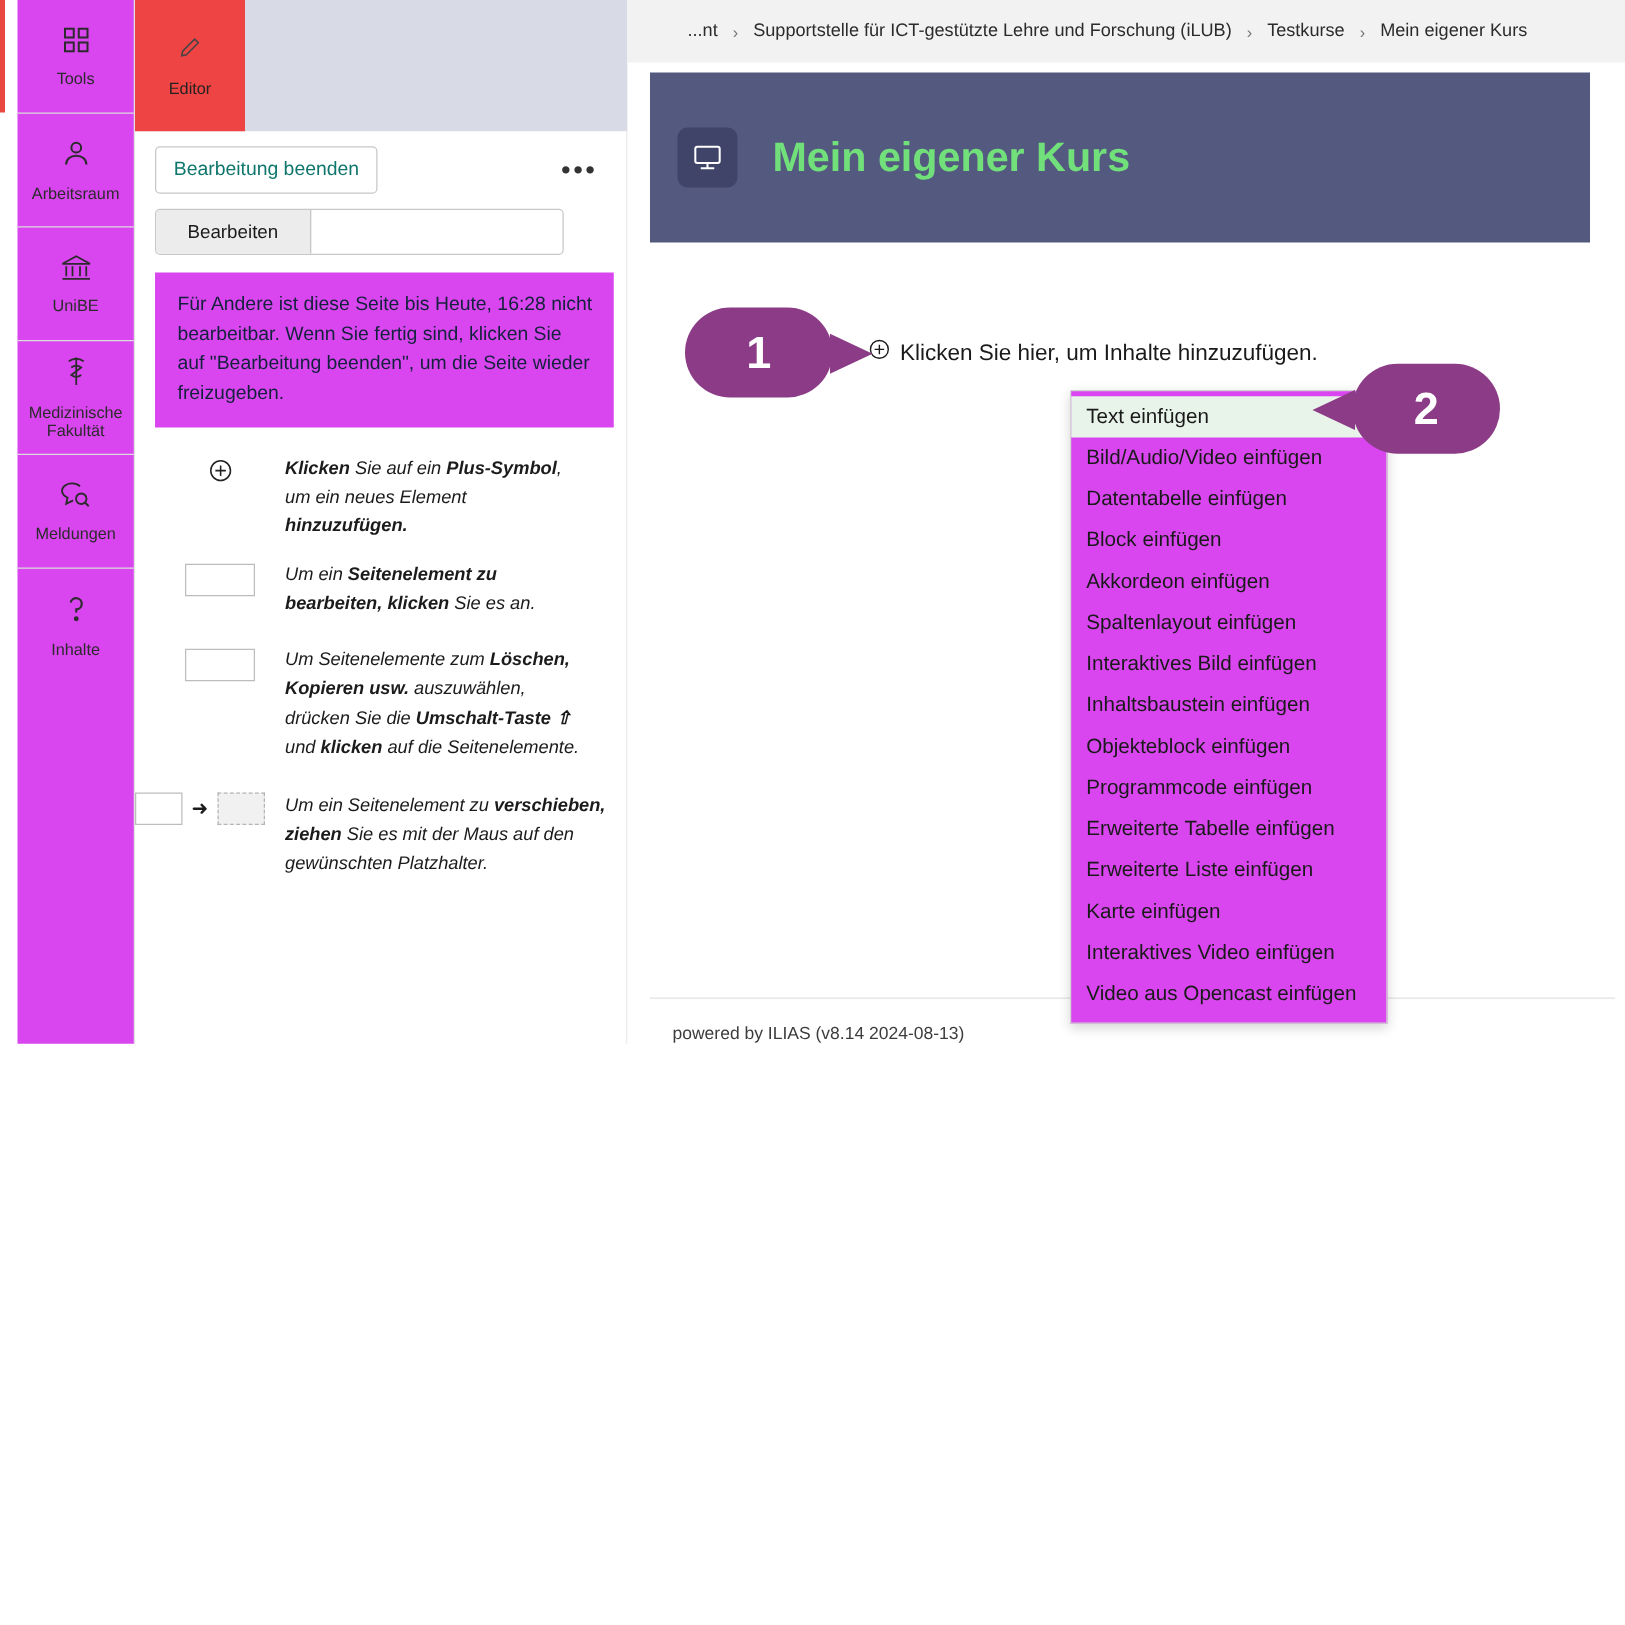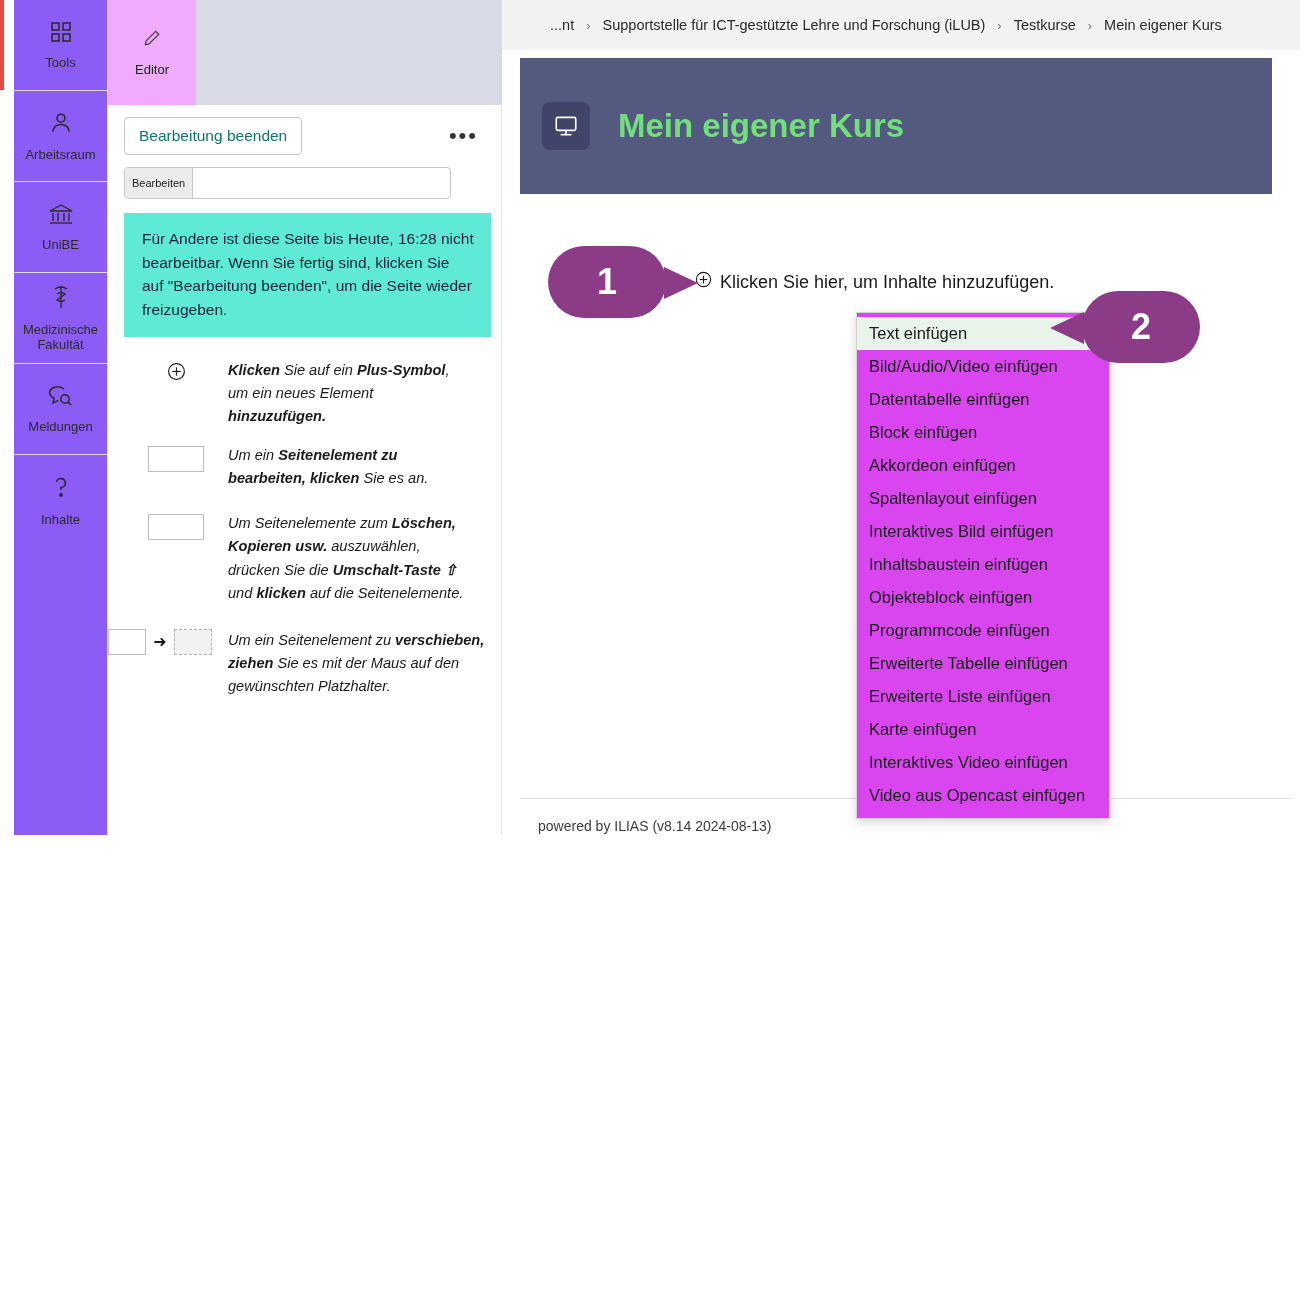--- a/index.html
+++ b/index.html
@@ -17,7 +17,7 @@
   
   .rail {
     position: absolute; left: 14px; top: 0; width: 94px; height: 835px;
-    background: #8b5cf6;
+    background: #d946ef;
     border-right: 1px solid #e2e2e2;
   }
   .rail-item {

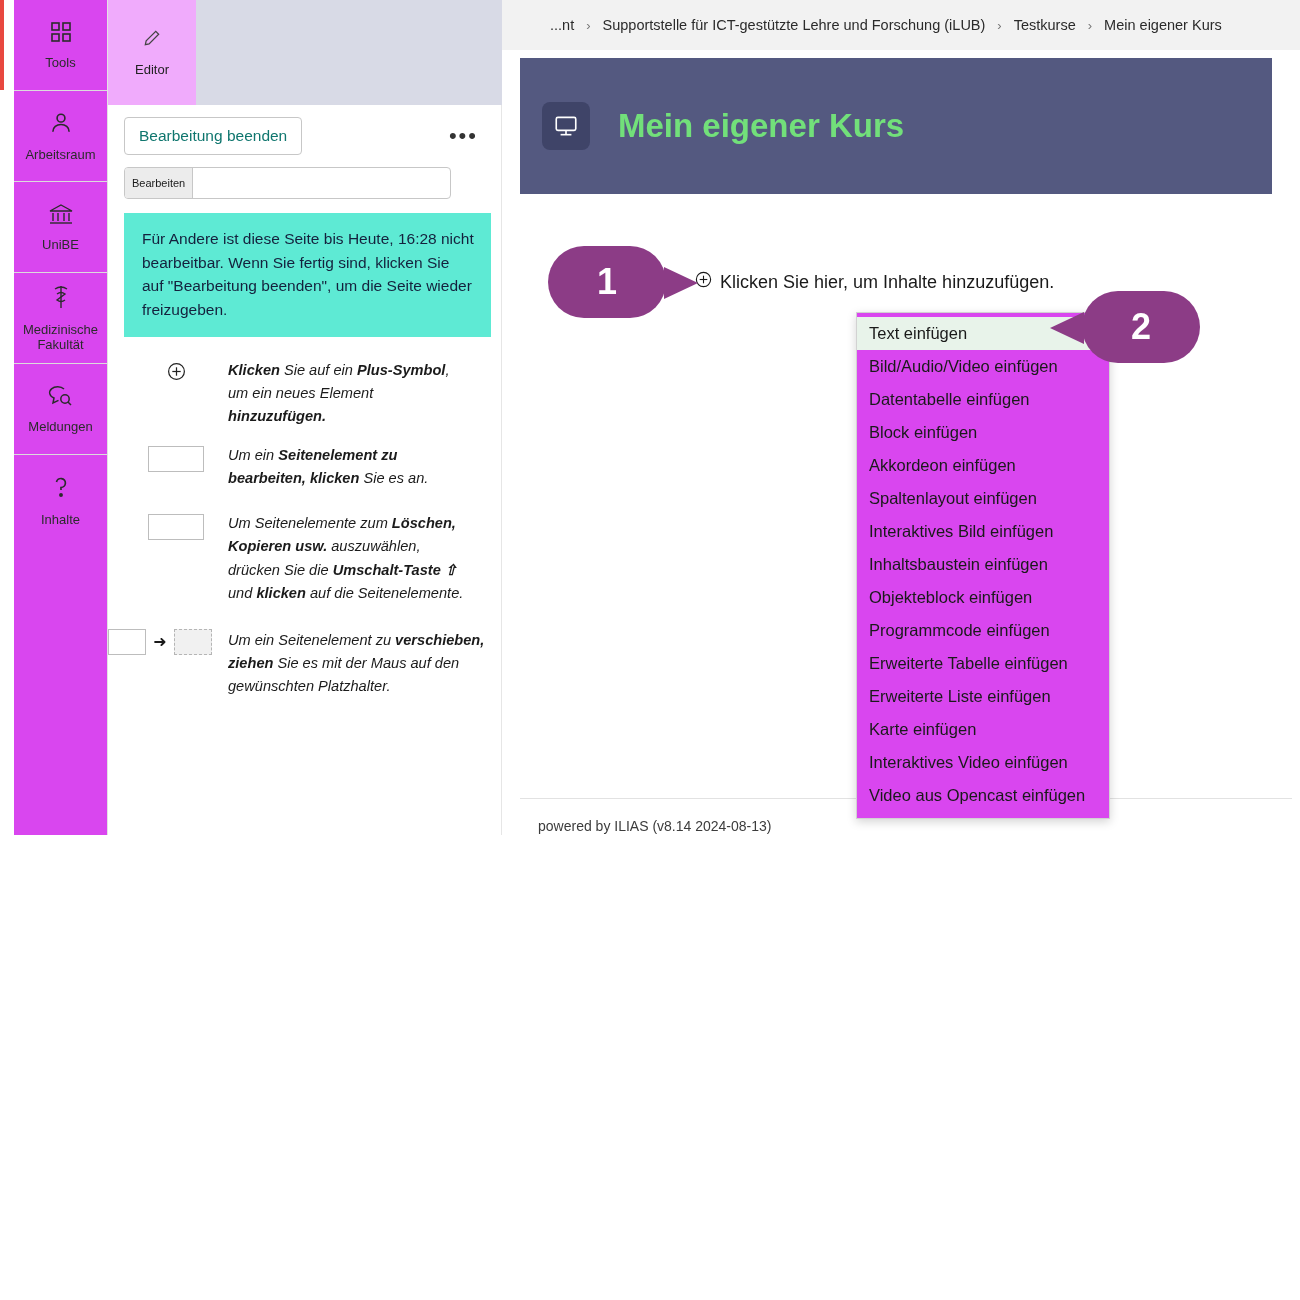--- a/index.html
+++ b/index.html
@@ -46,7 +46,7 @@
   }
   .editor-tab {
     position: absolute; left: 0; top: 0; width: 88px; height: 105px;
-    background: #f0abfc;
+    background: #ef4444;
     display: flex; flex-direction: column; align-items: center; justify-content: center;
     gap: 9px;
     font-size: 13px; color: #222;

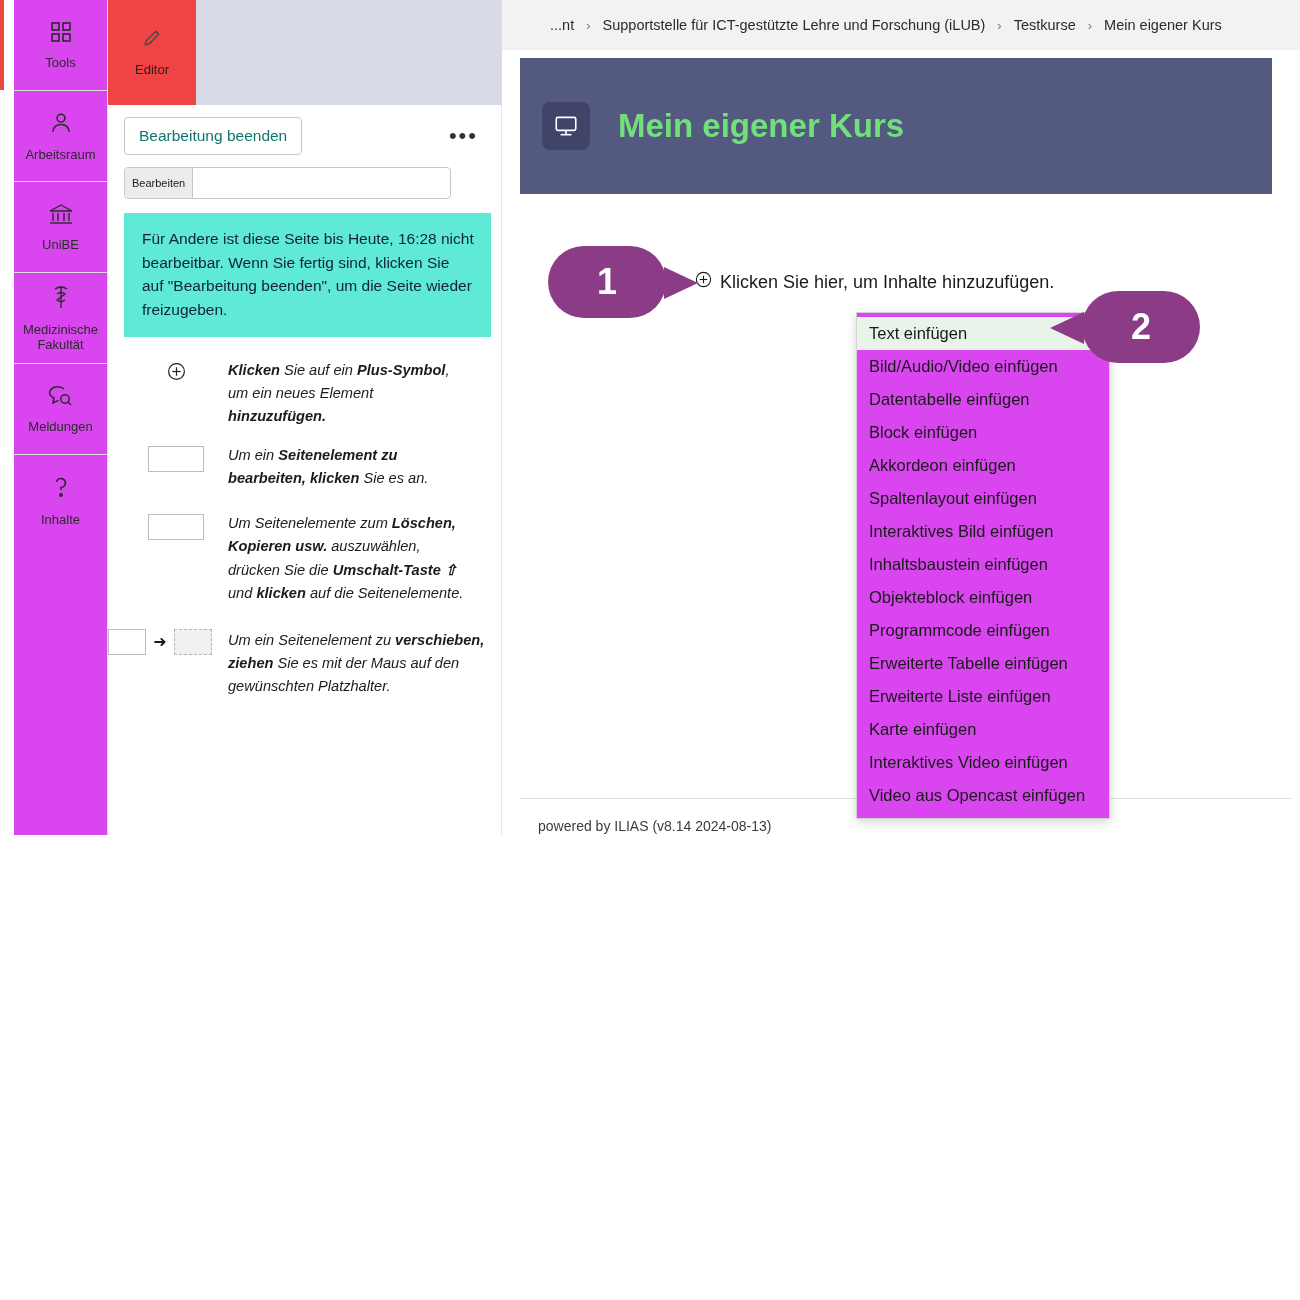--- a/index.html
+++ b/index.html
@@ -68,7 +68,7 @@
     border: 1px solid #c7c7c7; border-radius: 4px; overflow: hidden; width: 327px;
   }
   .seg div {
-    padding: 9px 7px; font-size: 11px; cursor: pointer; background:#fff;
+    padding: 9px 25px; font-size: 15px; cursor: pointer; background:#fff;
   }
   .seg div.sel { background:#ececec; border-right: 1px solid #c7c7c7; }
 

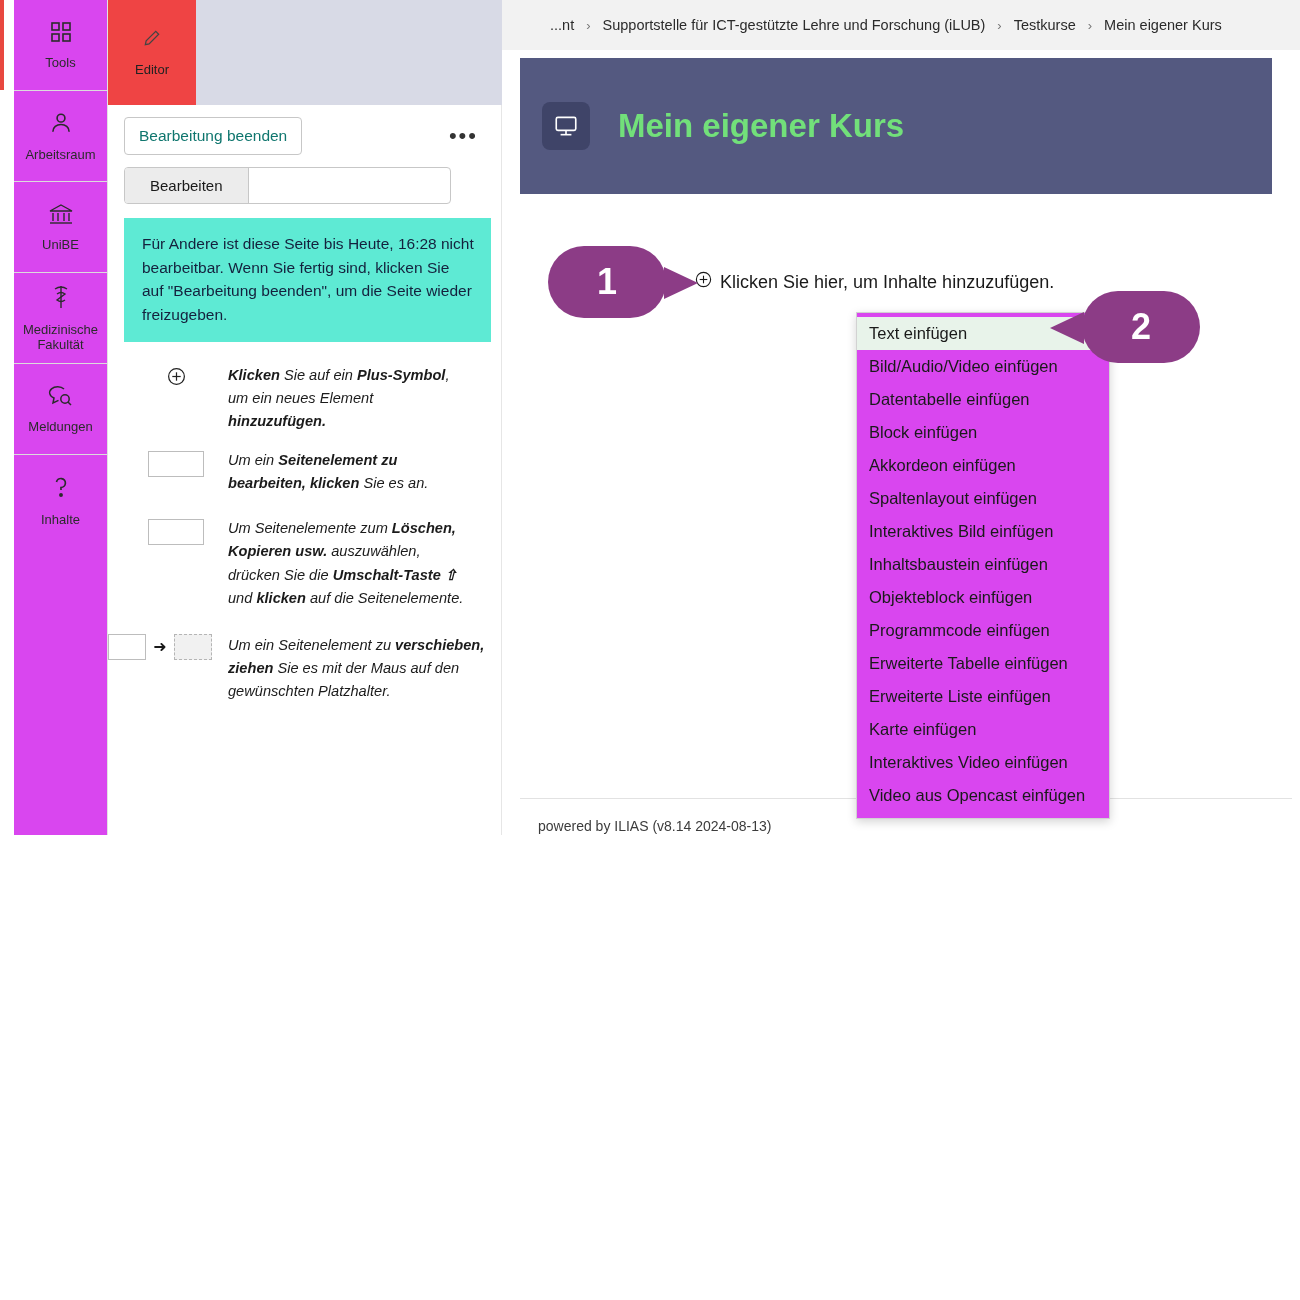--- a/index.html
+++ b/index.html
@@ -74,7 +74,7 @@
 
   .notice {
     margin: 14px 16px 0 16px; width: 367px;
-    background: #5eead4; color:#14213d;
+    background: #d946ef; color:#14213d;
     padding: 14px 16px 16px 18px;
     font-size: 15.5px; line-height: 1.52;
   }

